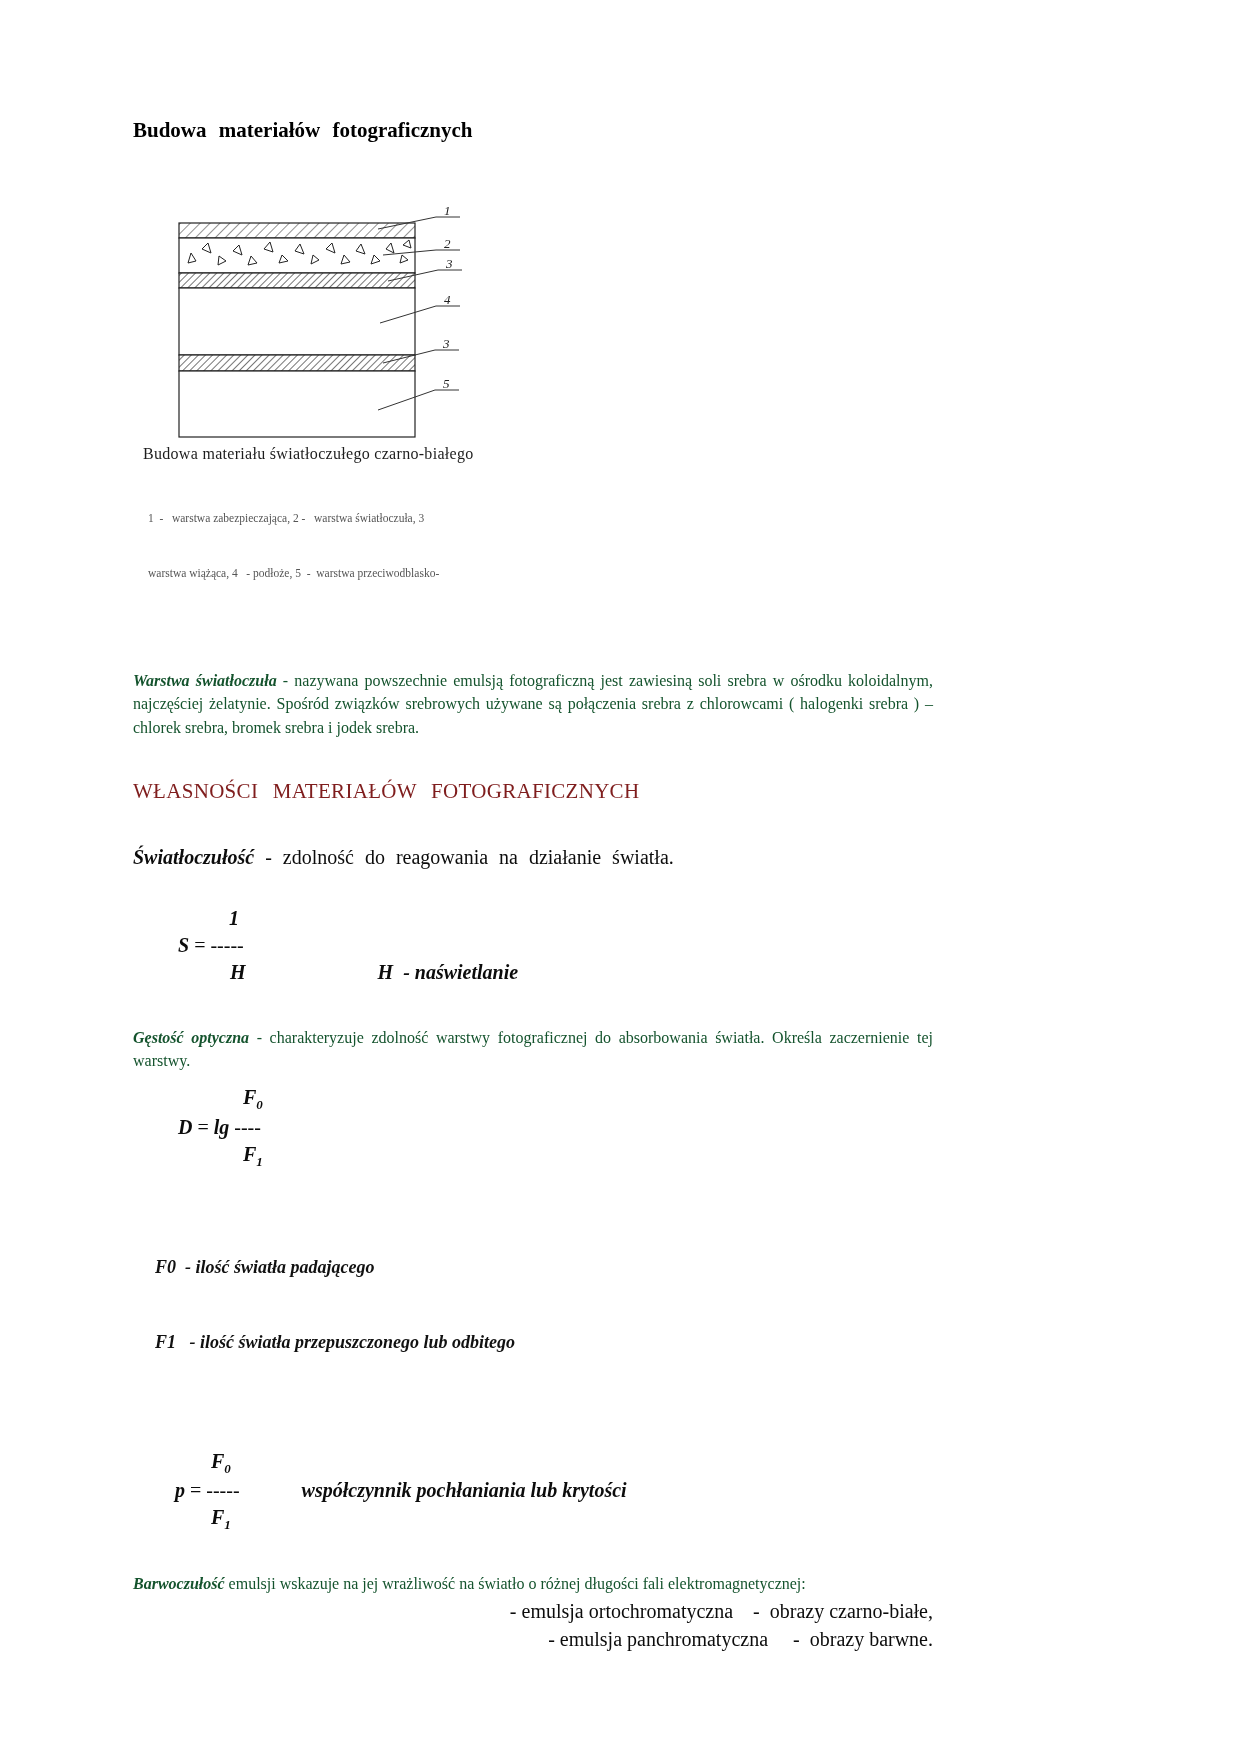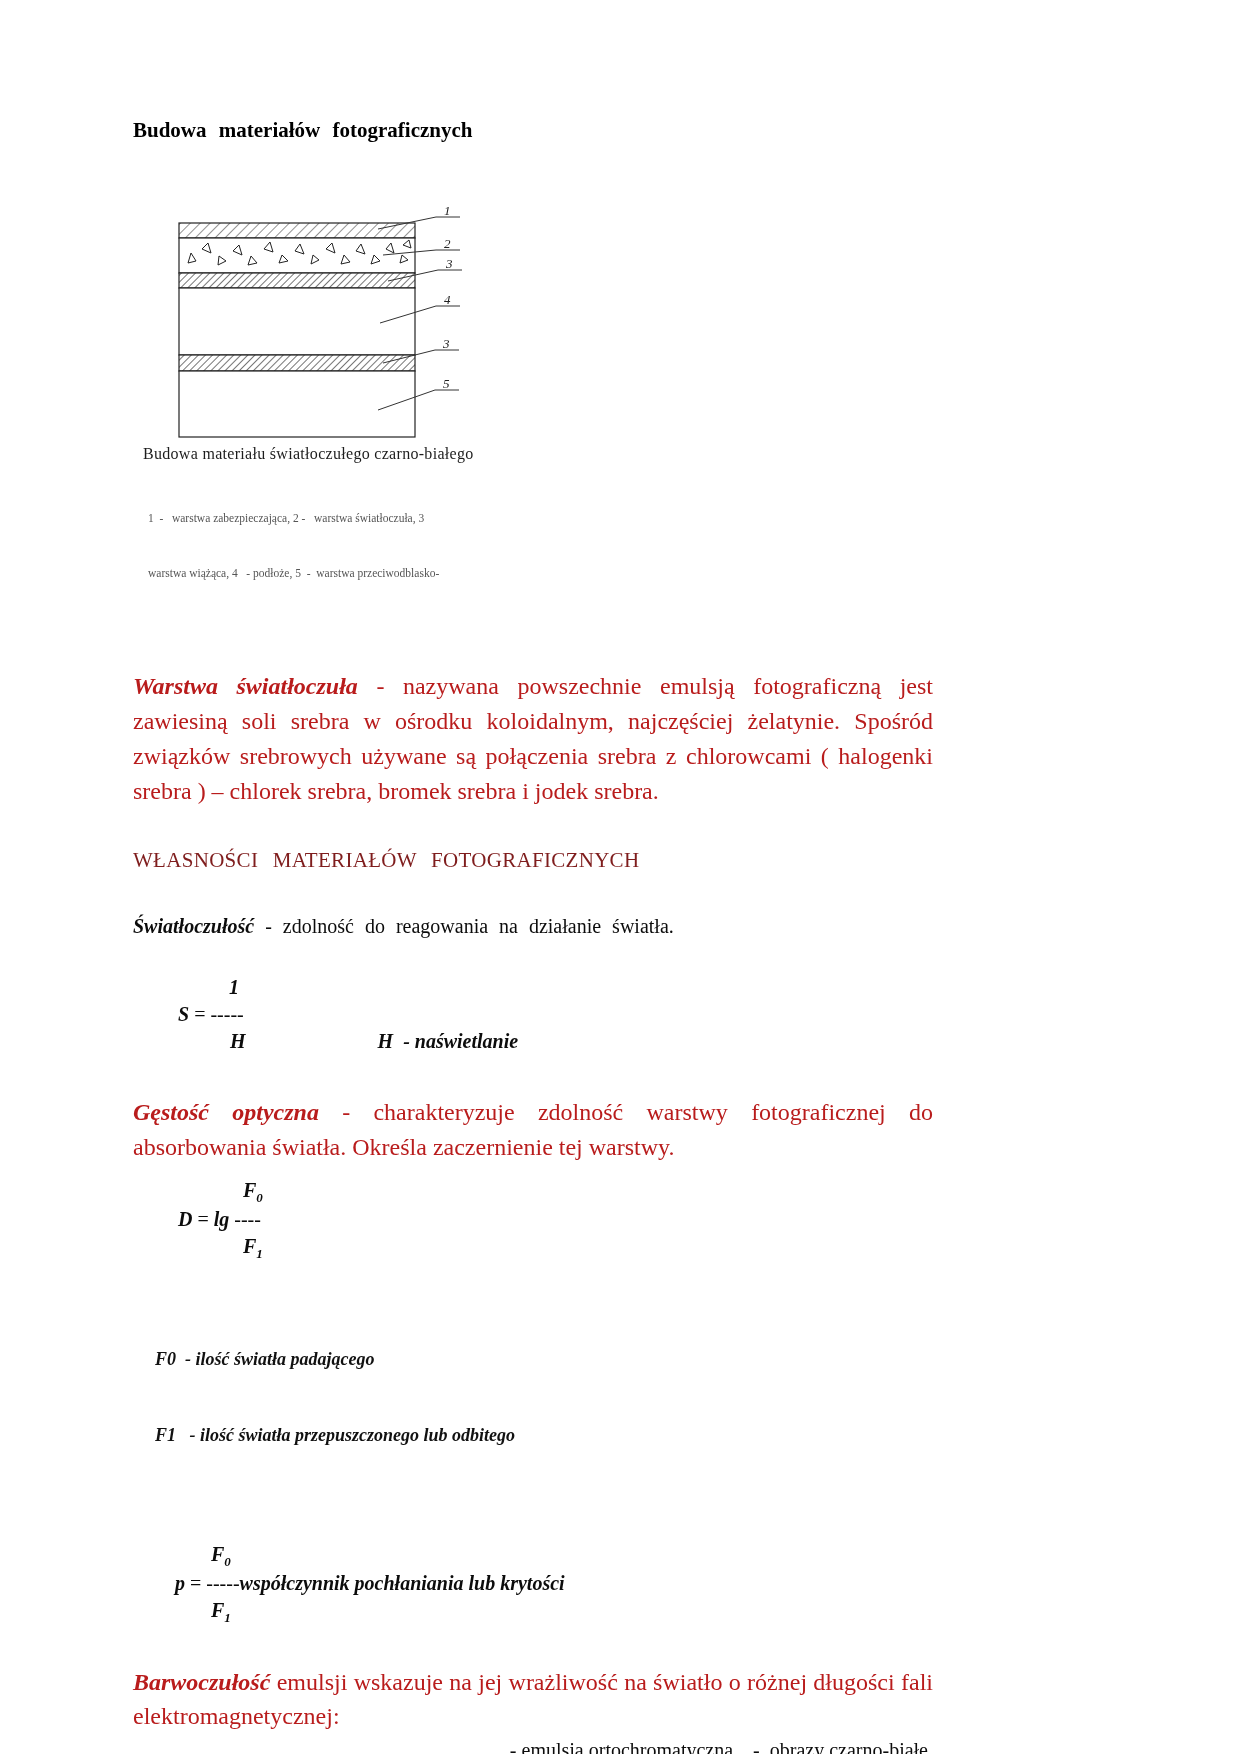--- a/index.html
+++ b/index.html
@@ -28,8 +28,8 @@
 
   
   p.body {
-    font-size:24px; line-height:1.45; text-align:justify;
-    color:#b91c1c;
+    font-size:16px; line-height:1.45; text-align:justify;
+    color:#14532d;
   }
   .lead { font-weight:bold; font-style:italic; }
   .para-warstwa { margin-top:50px; }

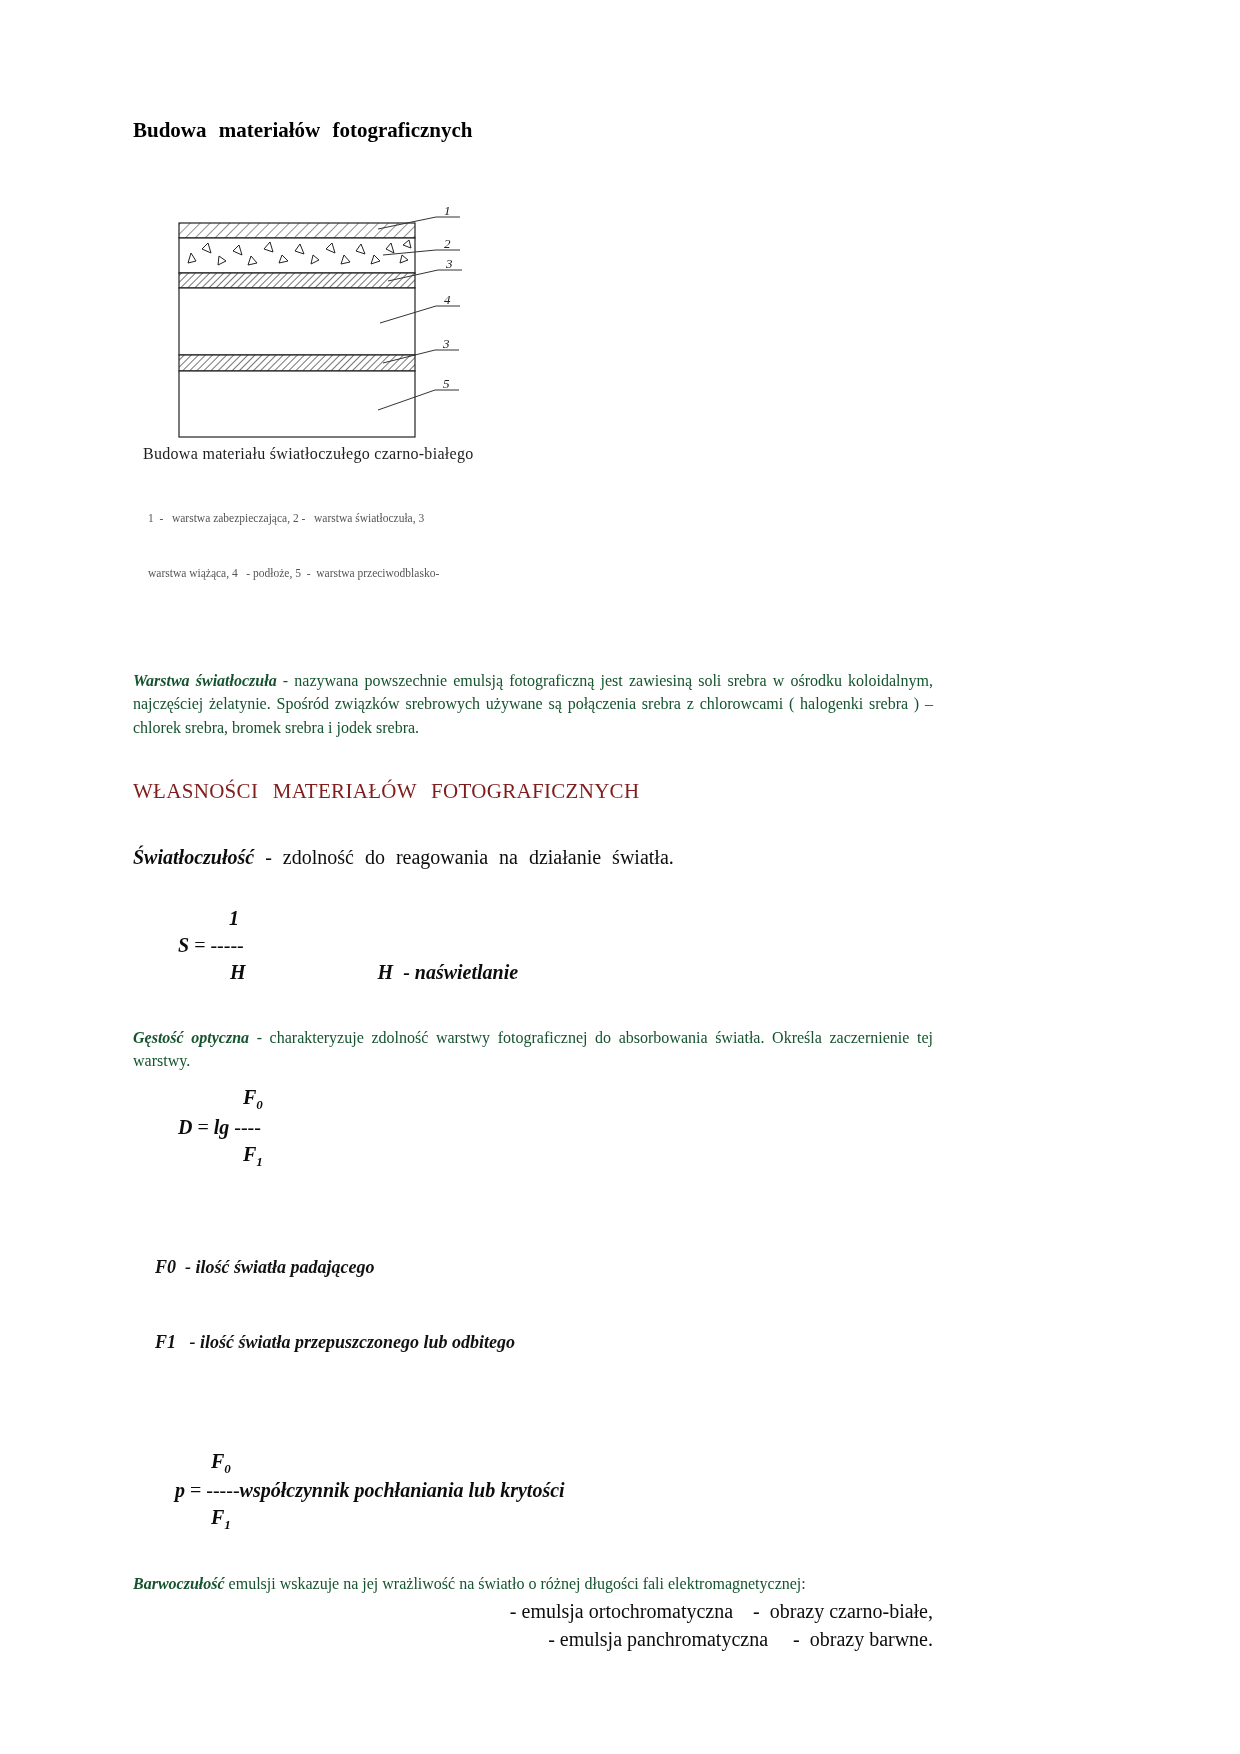--- a/index.html
+++ b/index.html
@@ -70,7 +70,7 @@
   .formula-p .num-row { padding-left:78px; }
   .formula-p .mid-row { padding-left:42px; }
   .formula-p .den-row { padding-left:78px; }
-  .formula-p .fnote { font-weight:bold; font-style:italic; }
+  .formula-p .fnote { margin-left:62px; font-weight:bold; font-style:italic; }
 
   .bullet { margin-left:25px; font-size:20px; line-height:1.4; white-space:pre-wrap; color:#0c0c0c;text-align:right; }
   .bullets { margin-top:2px; }

